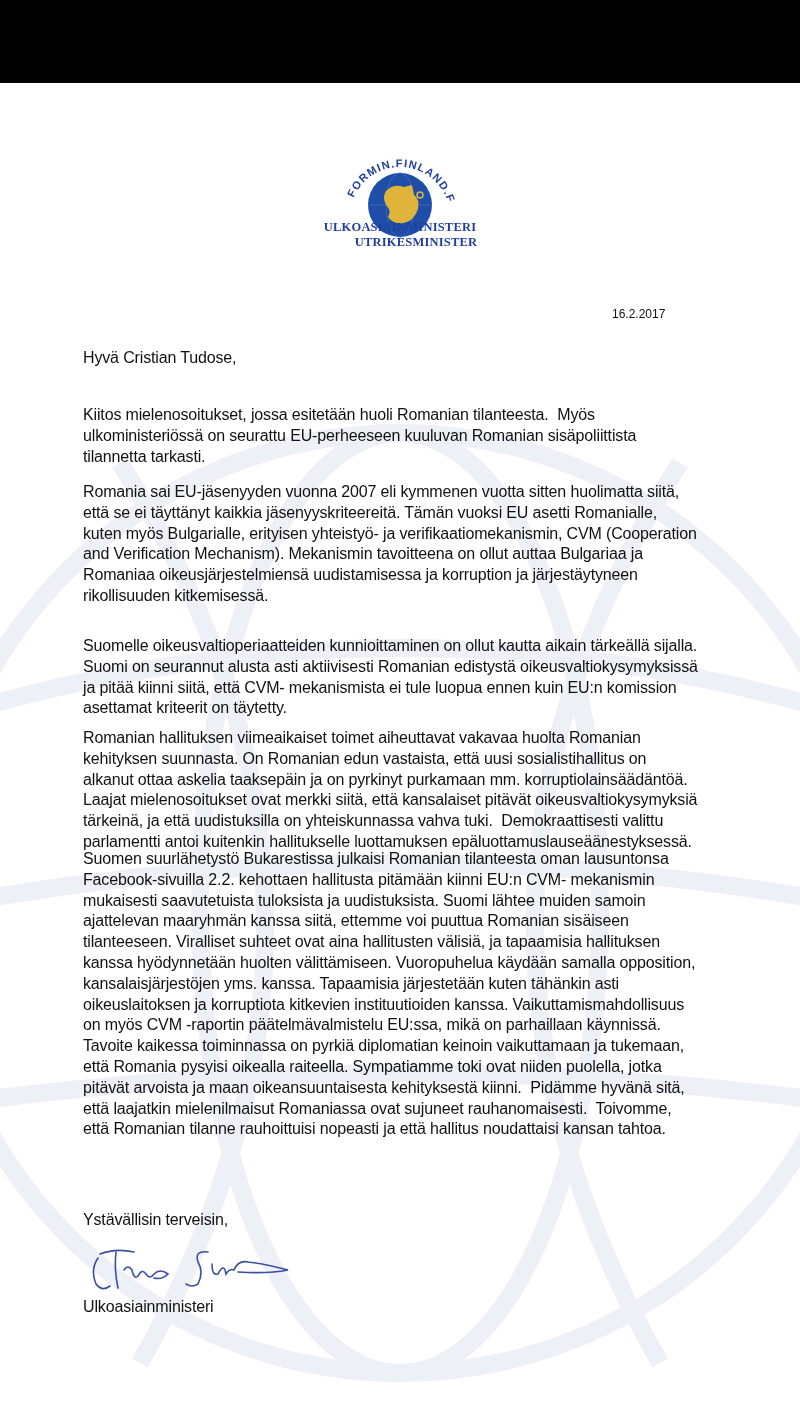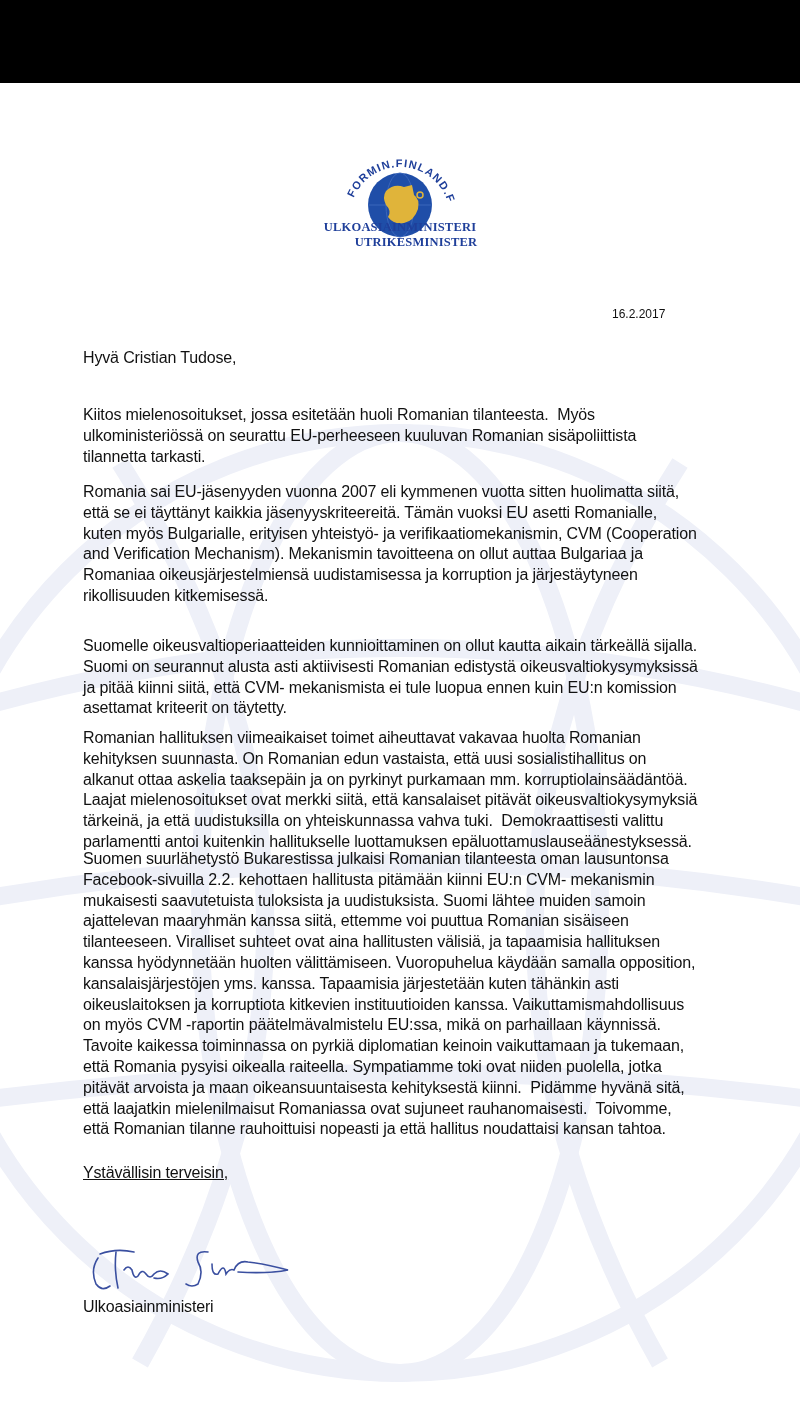--- a/index.html
+++ b/index.html
@@ -44,7 +44,7 @@
     .p3 { top: 553px; }
     .p4 { top: 645px; }
     .p5 { top: 766px; }
-    .closing { top: 1080px; text-decoration: underline; }
+    .closing { top: 1127px; }
     .signature {
       position: absolute; left: 88px; top: 1157px; width: 210px; height: 55px;
     }

